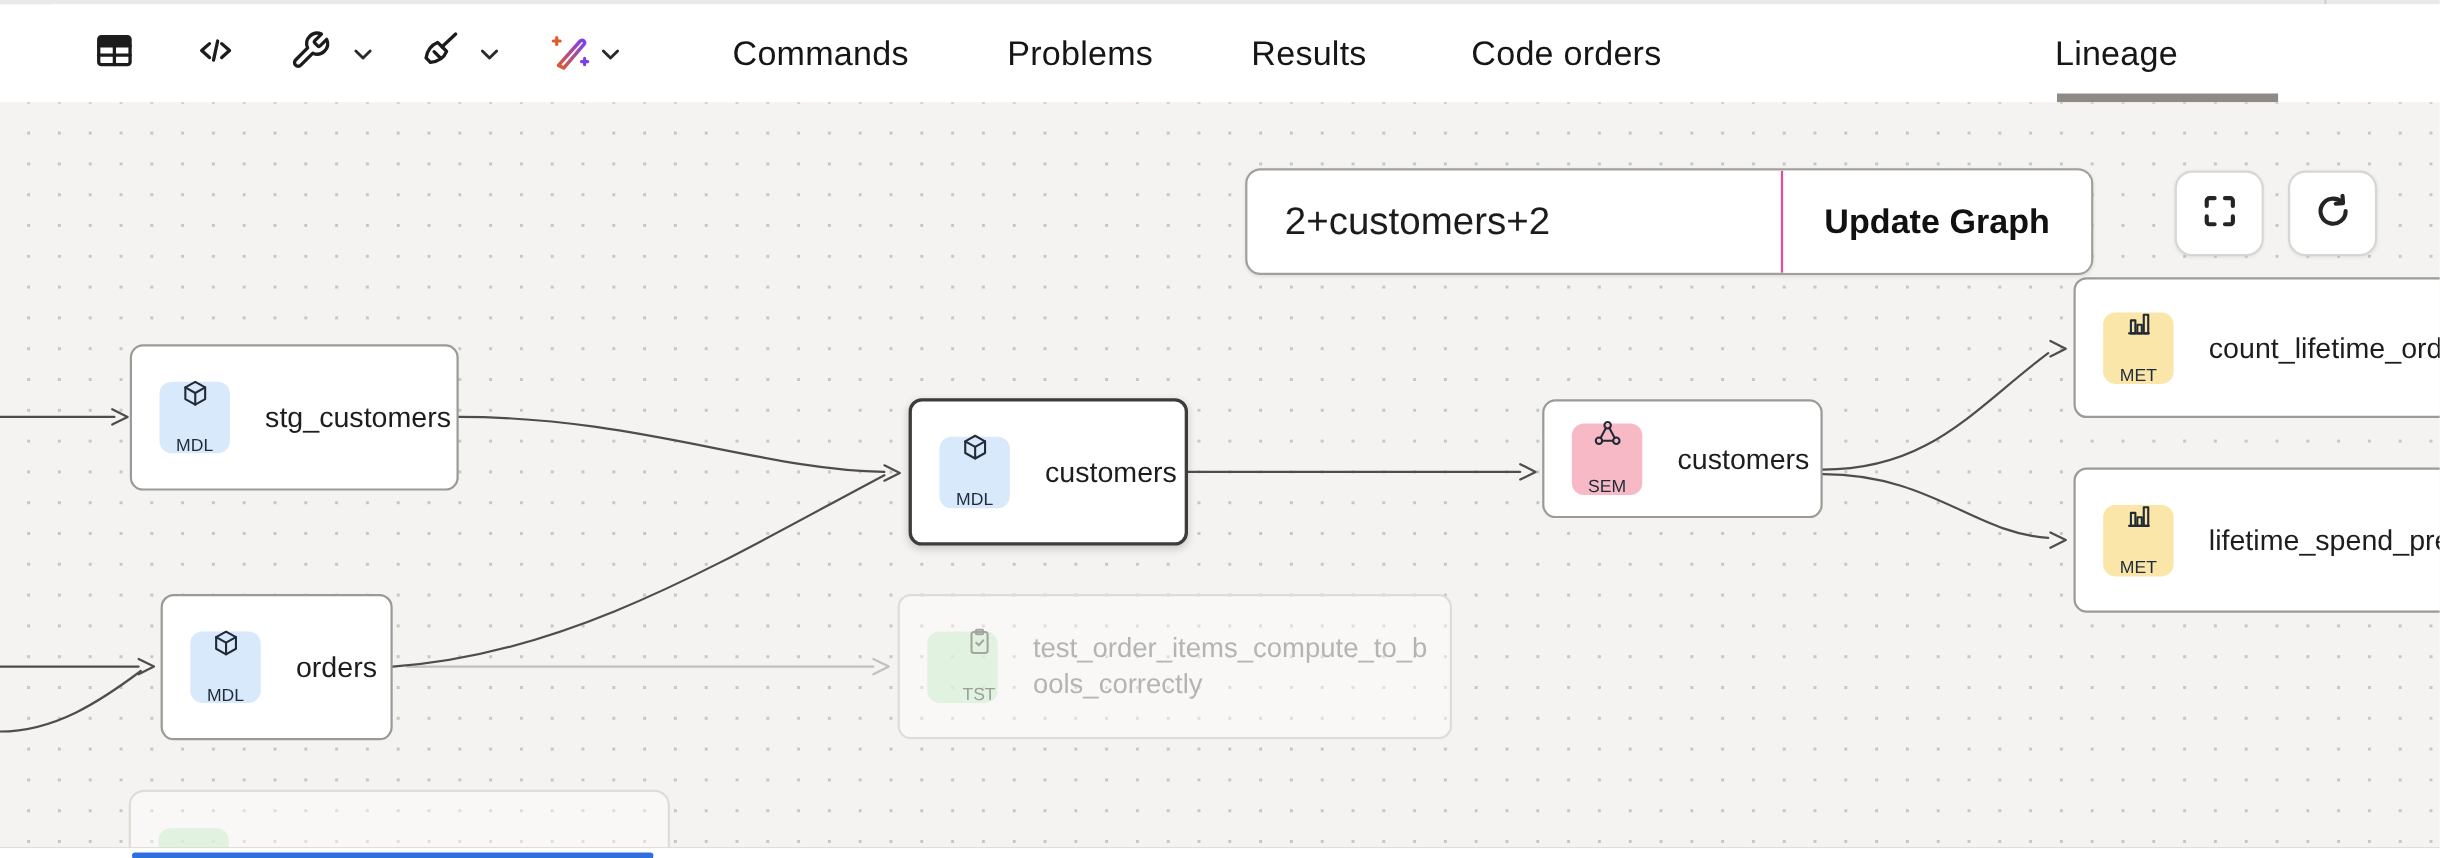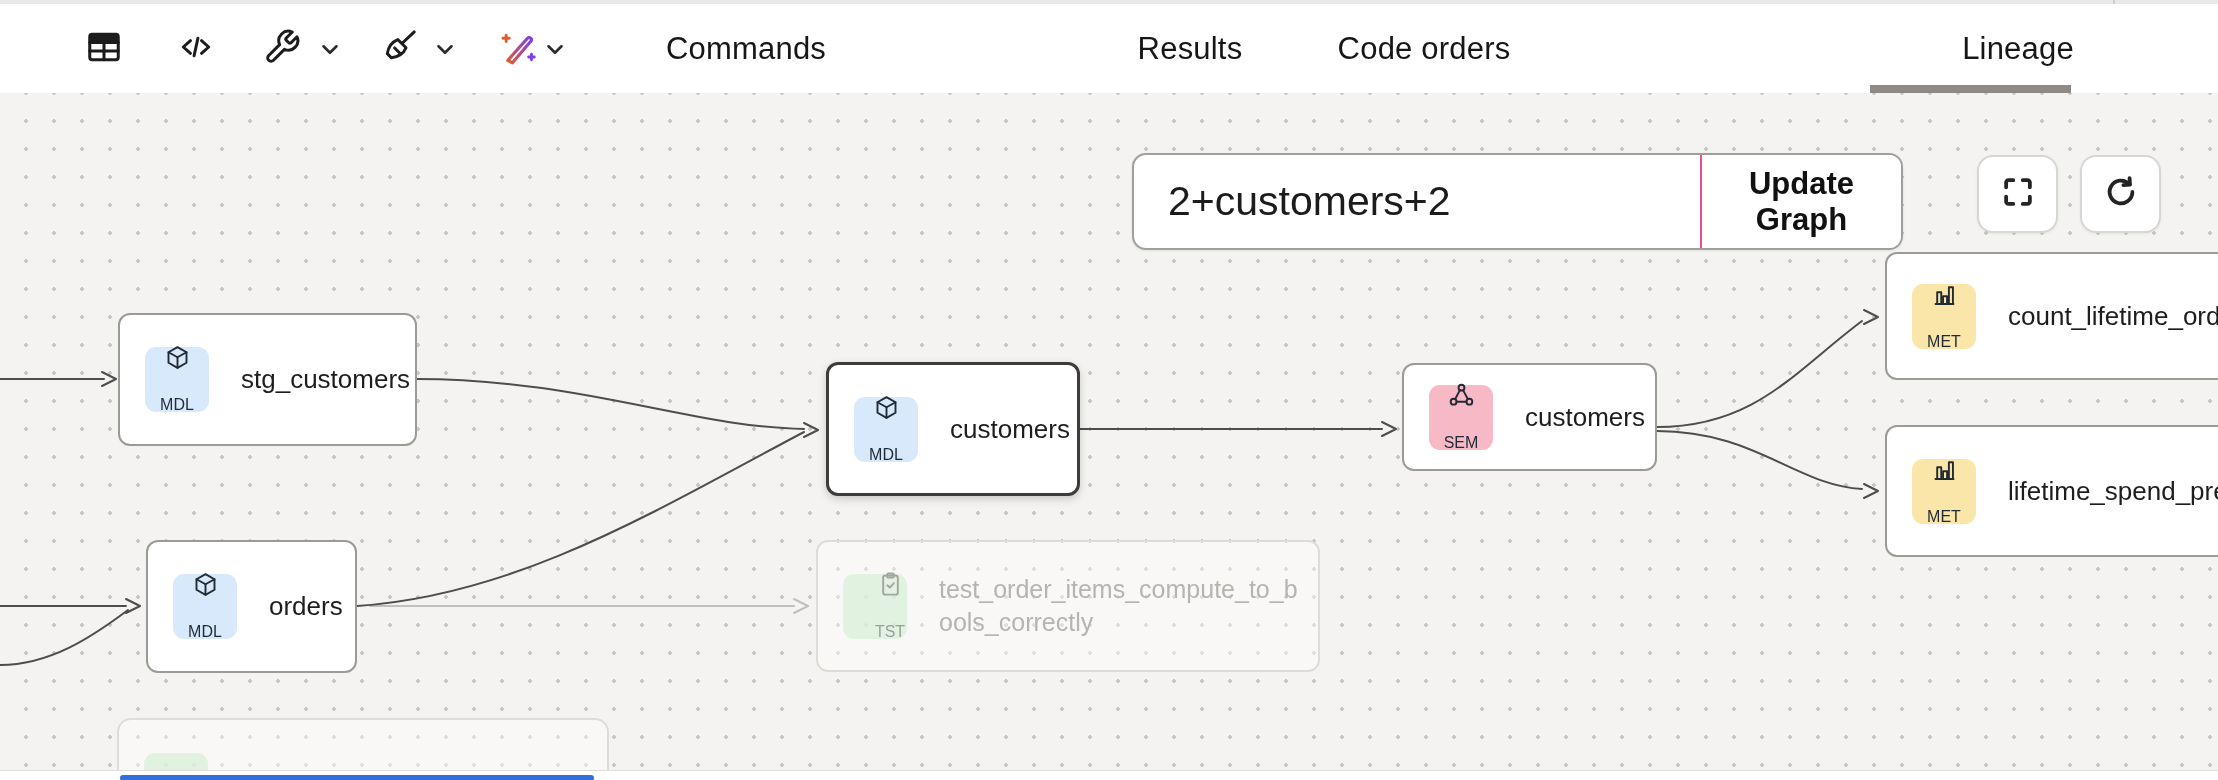--- a/index.html
+++ b/index.html
@@ -141,6 +141,7 @@
   </div>
 
   <div class="tab" style="left:698px">Commands</div>
+  <div class="tab" style="left:934px">Problems</div>
   <div class="tab" style="left:1142px">Results</div>
   <div class="tab" style="left:1376px">Code orders</div>
   <div class="tab" style="left:1970px">Lineage</div>

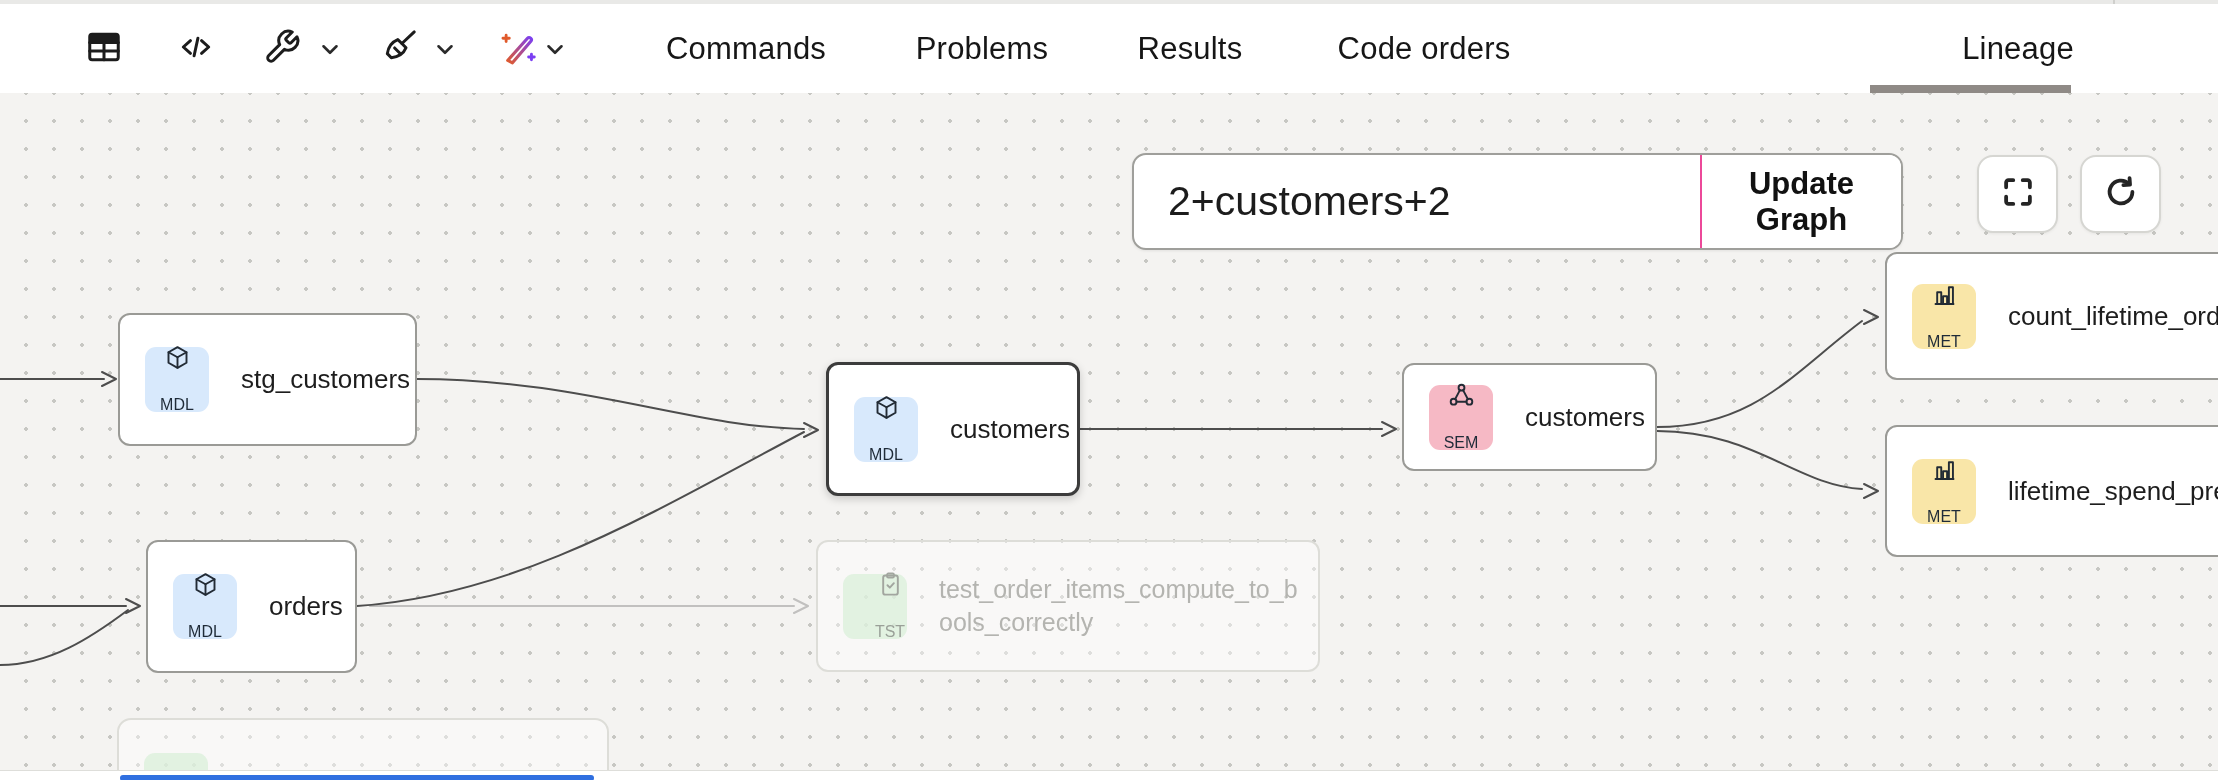--- a/index.html
+++ b/index.html
@@ -144,7 +144,7 @@
   <div class="tab" style="left:934px">Problems</div>
   <div class="tab" style="left:1142px">Results</div>
   <div class="tab" style="left:1376px">Code orders</div>
-  <div class="tab" style="left:1970px">Lineage</div>
+  <div class="tab" style="left:1876px">Lineage</div>
   <div class="tab-underline"></div>
 </div>
 

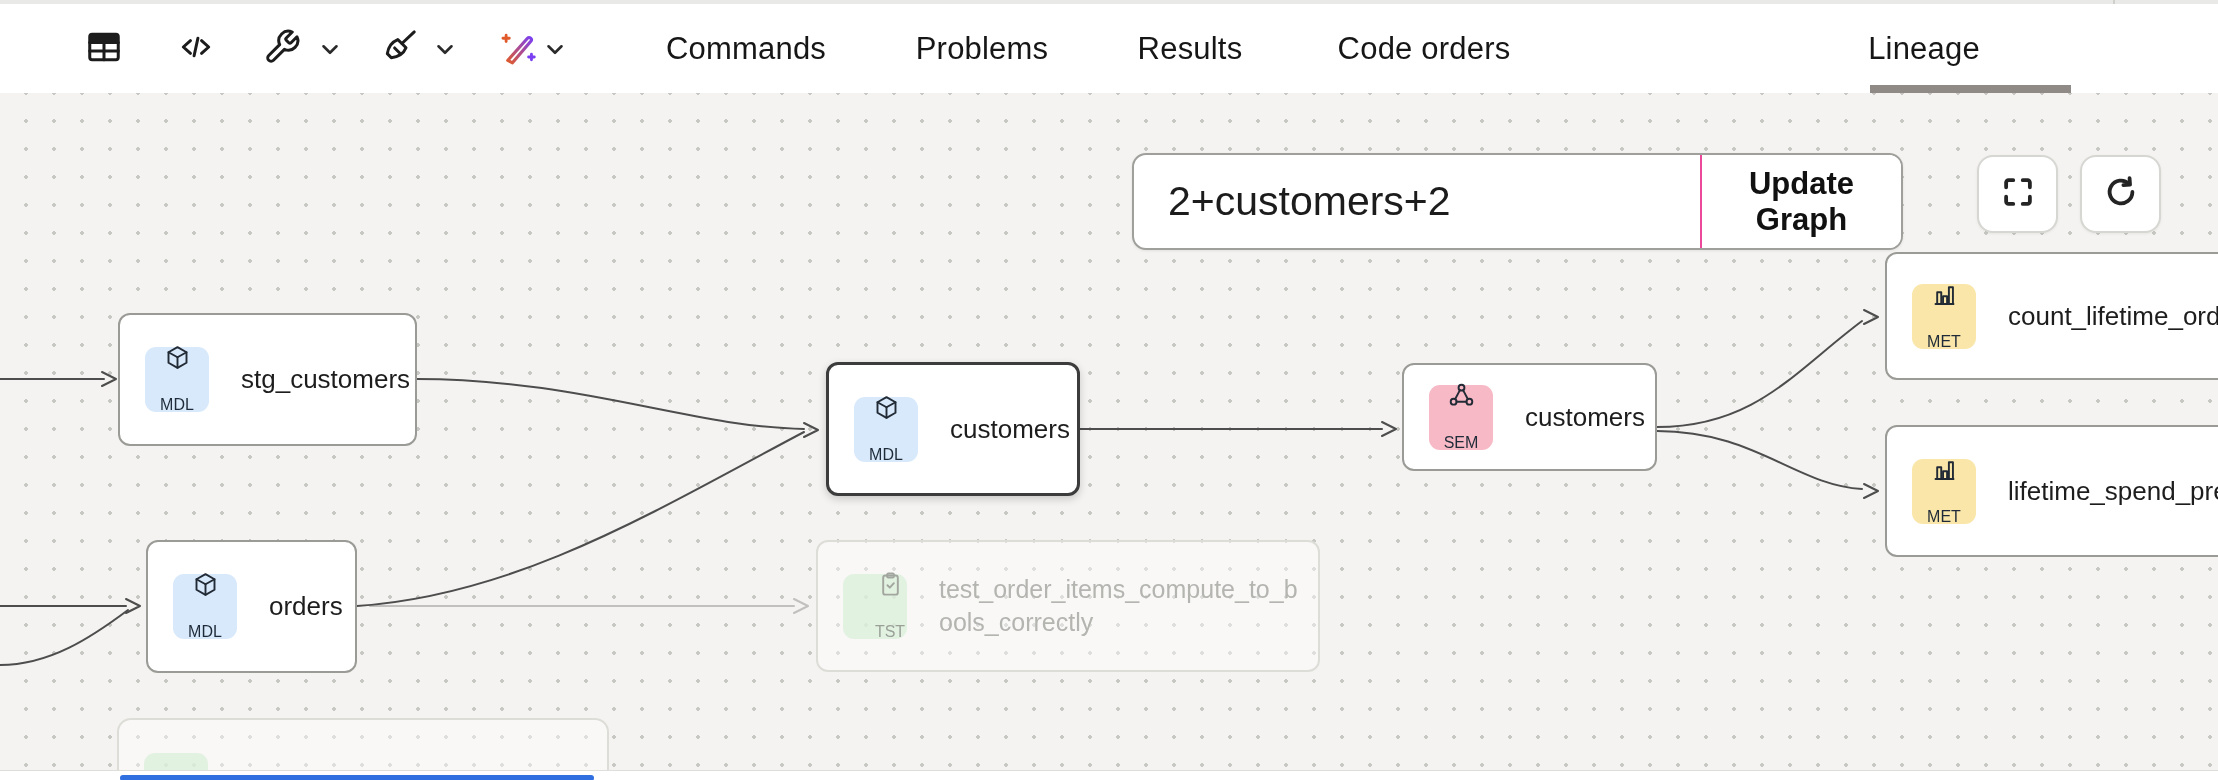--- a/index.html
+++ b/index.html
@@ -62,7 +62,7 @@
                     border:2px solid #9f9f9b; border-radius:14px; display:flex; overflow:hidden;
                     box-shadow:0 1px 3px rgba(0,0,0,.08); }
   .selector-input { flex:0 0 481px; border:none; outline:none; font-family:"Liberation Sans",sans-serif;
-                    font-size:41px; color:#1c1c1c; padding-left:34px; background:transparent; }
+                    font-size:35px; color:#1c1c1c; padding-left:34px; background:transparent; }
   .update-btn { flex:1; border:none; border-left:2px solid #ec4899; background:#fff; cursor:pointer;
                 font-family:"Liberation Sans",sans-serif; font-size:31px; font-weight:bold; color:#111; }
   .sq-btn { position:absolute; top:62px; width:81px; height:78px; background:#fff; border:2px solid #d6d6d2;

